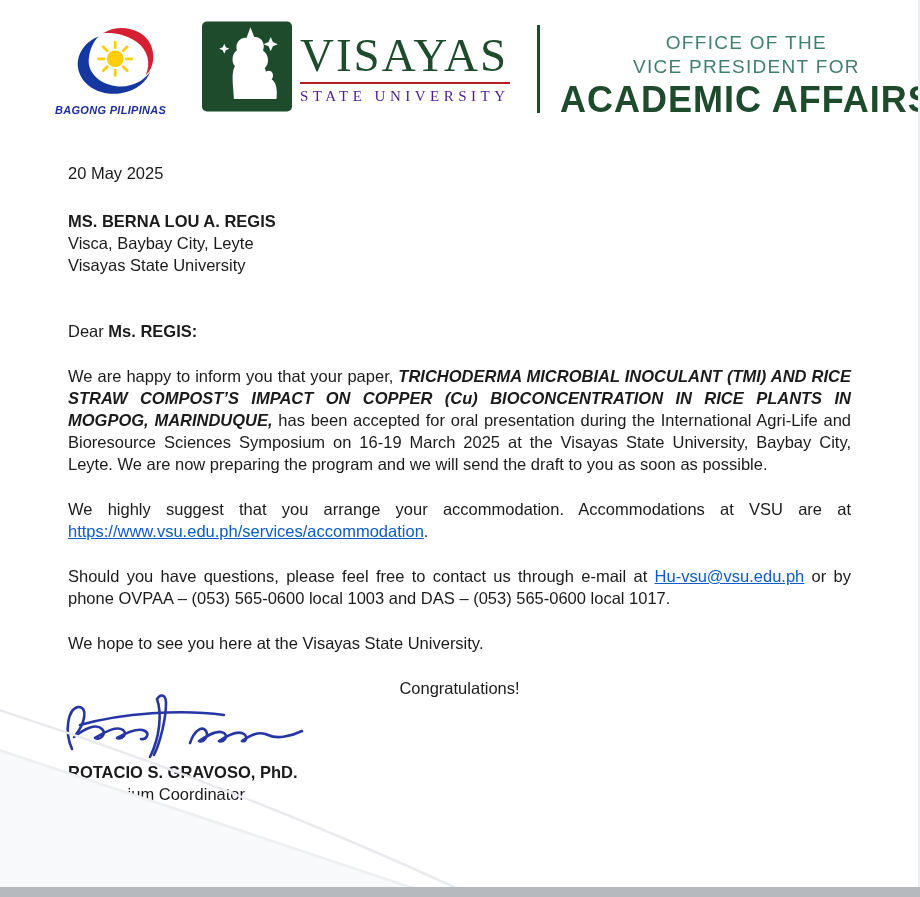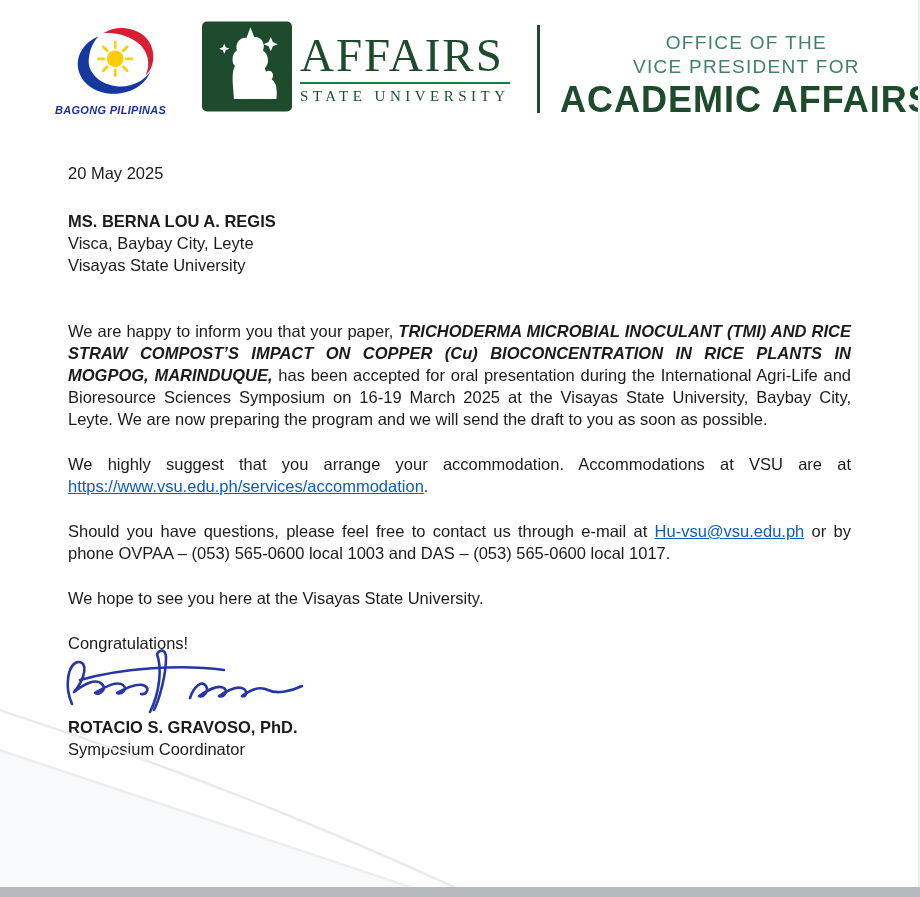--- a/index.html
+++ b/index.html
@@ -154,7 +154,7 @@
     </div>
 
     <div class="wordmark">
-      <div class="visayas">AFFAIRS</div>
+      <div class="visayas">VISAYAS</div>
       <div class="stateuniv">STATE UNIVERSITY</div>
     </div>
 

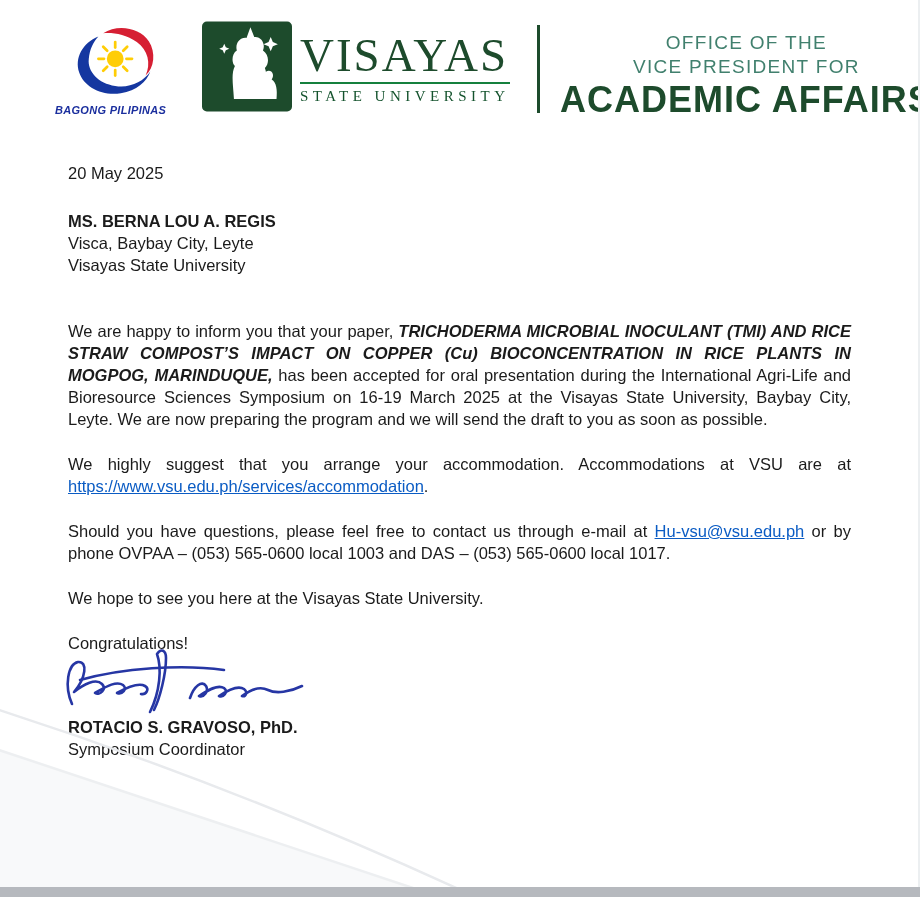--- a/index.html
+++ b/index.html
@@ -44,8 +44,8 @@
     font-family: "Liberation Serif", serif;
     font-size: 15px;
     letter-spacing: 4.5px;
-    color: #14532d;
-    border-top: 2px solid #15803d;
+    color: #4c1d95;
+    border-top: 2px solid #b91c1c;
     padding-top: 4px;
     margin-top: 2px;
     white-space: nowrap;

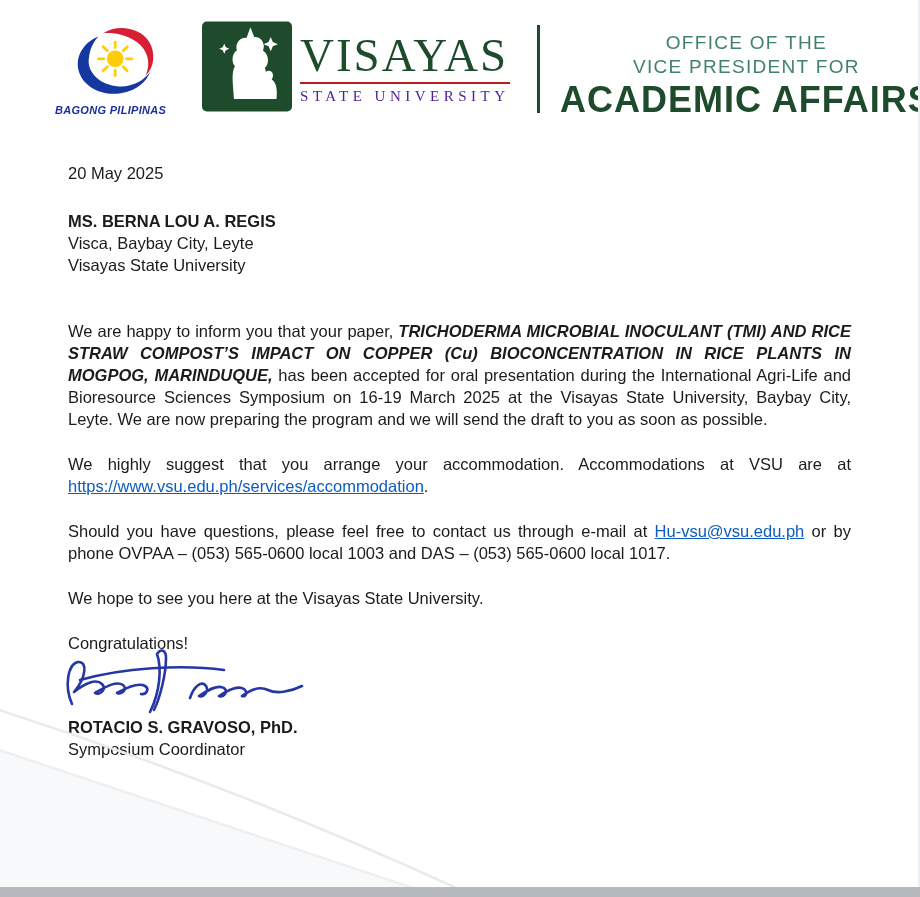--- a/index.html
+++ b/index.html
@@ -178,6 +178,7 @@
       <p>Visayas State University</p>
     </div>
 
+    <p class="salutation"><span>Dear </span><span class="b">Ms. REGIS:</span></p>
 
     <p class="para"><span>We are happy to inform you that your paper, </span><span class="bi">TRICHODERMA MICROBIAL INOCULANT (TMI) AND RICE STRAW COMPOST’S IMPACT ON COPPER (Cu) BIOCONCENTRATION IN RICE PLANTS IN MOGPOG, MARINDUQUE,</span><span> has been accepted for oral presentation during the International Agri-Life and Bioresource Sciences Symposium on 16-19 March 2025 at the Visayas State University, Baybay City, Leyte. We are now preparing the program and we will send the draft to you as soon as possible.</span></p>
 

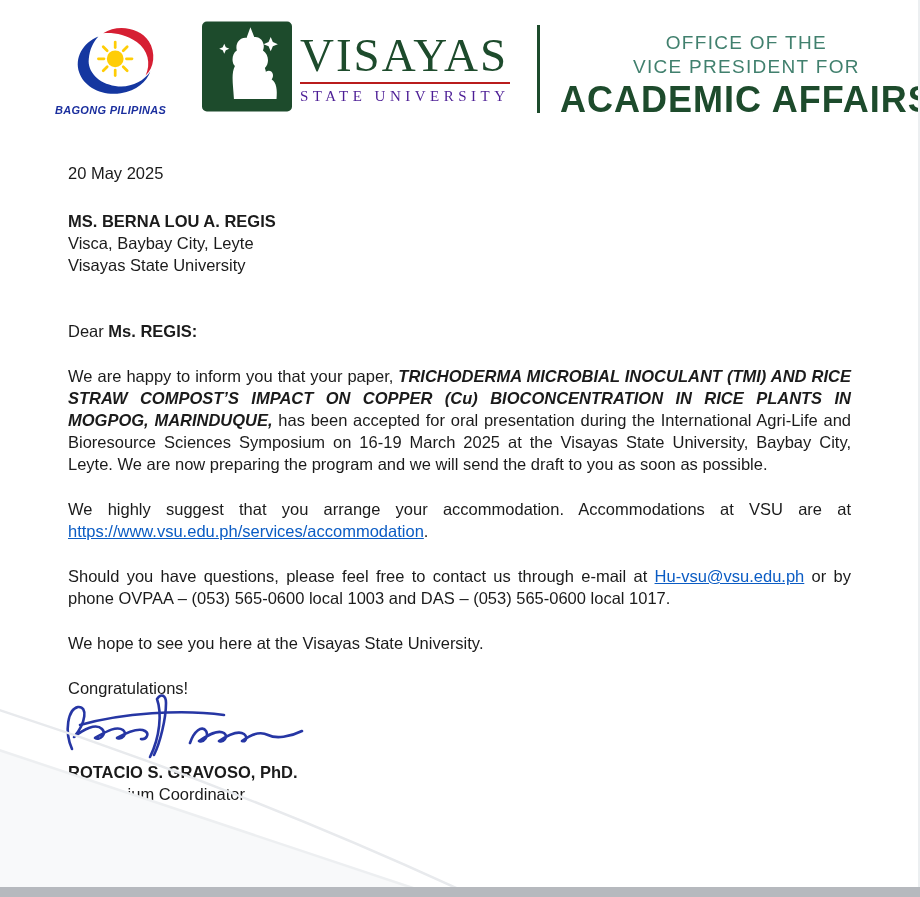--- a/index.html
+++ b/index.html
@@ -95,7 +95,7 @@
     text-decoration: underline;
     cursor: pointer;
   }
-  .closing { margin-bottom: 0 !important; }
+  .closing { margin-bottom: 0 !important; text-align: center; }
 
   .signature-wrap {
     position: relative;

